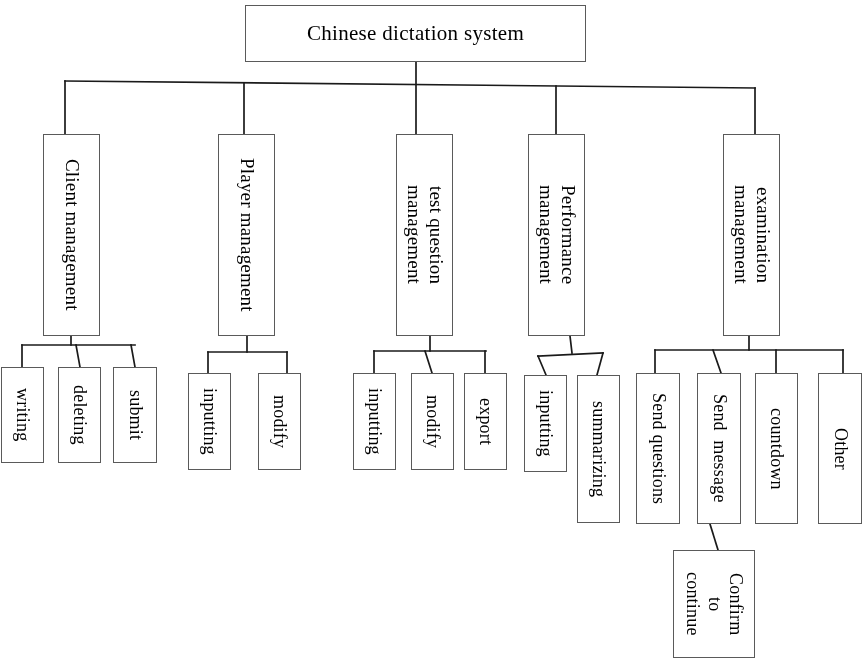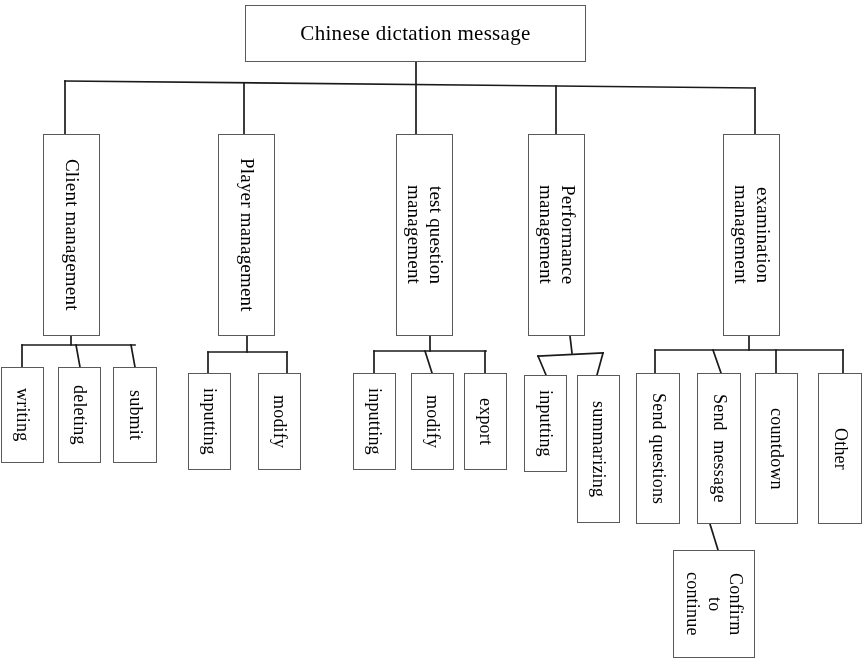--- a/index.html
+++ b/index.html
@@ -115,7 +115,7 @@
   </svg>
 
   <div class="node horiz" style="left:245px; top:5px; width:341px; height:57px;">
-    <span class="label">Chinese dictation message</span>
+    <span class="label">Chinese dictation system</span>
   </div>
 
   <div class="node vert" style="left:43px; top:134px; width:57px; height:202px;">

